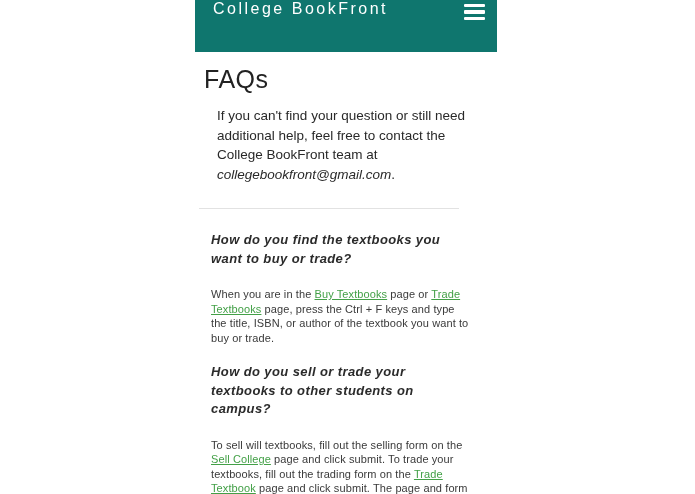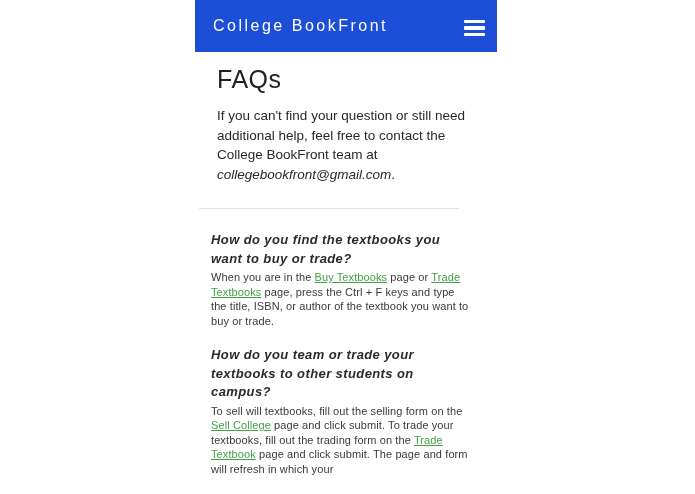--- a/index.html
+++ b/index.html
@@ -21,9 +21,8 @@
   
   .appbar {
     height: 52px;
-    background: #1d4ed8;
+    background: #0f766e;
     display: flex;
-    align-items: center;
     padding: 0 10px 0 18px;
     box-sizing: border-box;
   }

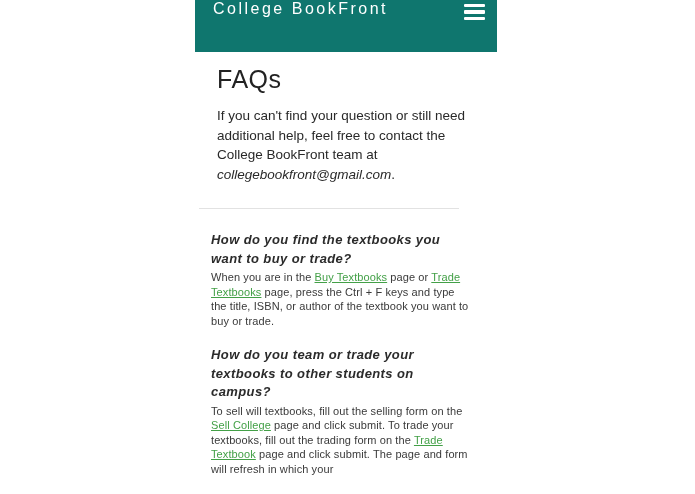--- a/index.html
+++ b/index.html
@@ -49,7 +49,7 @@
 
   
   .page-title {
-    margin: 10px 0 0 22px;
+    margin: 10px 0 0 9px;
     font-size: 25px;
     font-weight: 400;
     letter-spacing: 0.5px;

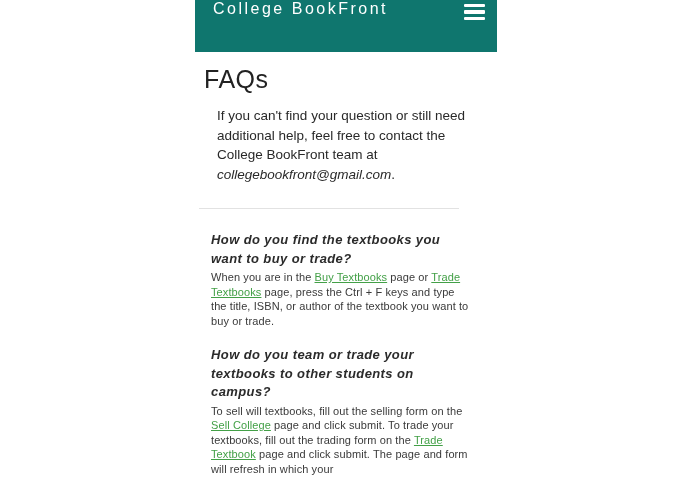--- a/index.html
+++ b/index.html
@@ -93,7 +93,7 @@
     letter-spacing: 0.1px;
     color: #3a3a3a;
   }
-  .question + .answer { margin-top: 2px; }
+  .question + .answer { margin-top: 19px; }
   .answer .link {
     color: #43A047;
     text-decoration: underline;

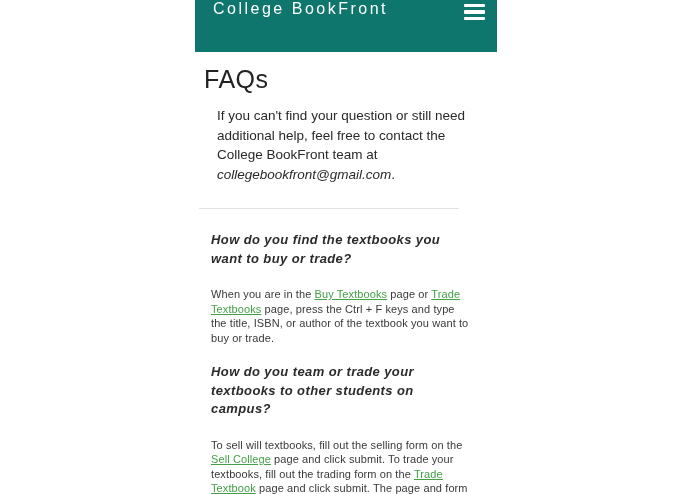--- a/index.html
+++ b/index.html
@@ -127,7 +127,7 @@
         <h2 class="question">How do you find the textbooks you want to buy or trade?</h2>
         <p class="answer"><span>When you are in the </span><a class="link" href="#">Buy Textbooks</a><span> page or </span><a class="link" href="#">Trade Textbooks</a><span> page, press the Ctrl + F keys and type the title, ISBN, or author of the textbook you want to buy or trade.</span></p>
 
-        <h2 class="question">How do you team or trade your textbooks to other students on campus?</h2>
+        <h2 class="question">How do you sell or trade your textbooks to other students on campus?</h2>
         <p class="answer"><span>To sell will textbooks, fill out the selling form on the </span><a class="link" href="#">Sell College</a><span> page and click submit. To trade your textbooks, fill out the trading form on the </span><a class="link" href="#">Trade Textbook</a><span> page and click submit. The page and form will refresh in which your</span></p>
 
       </section>

